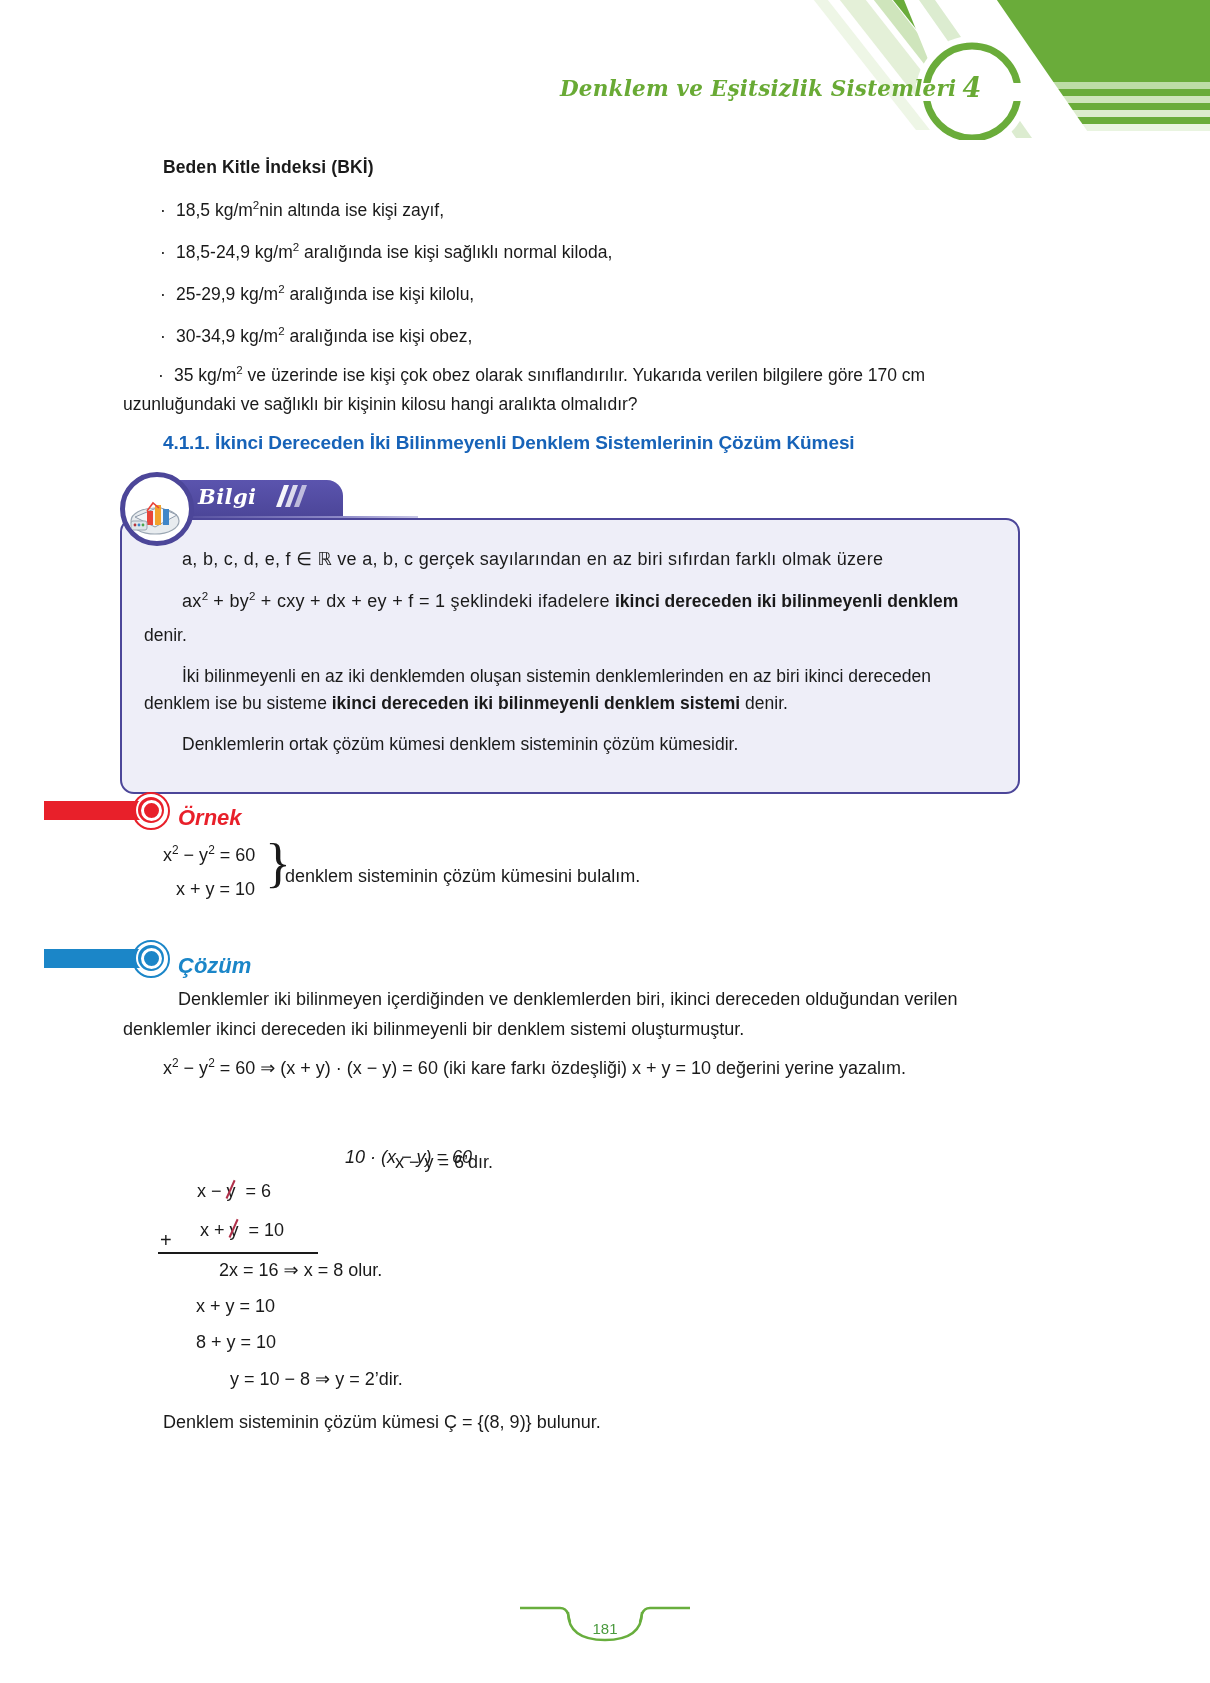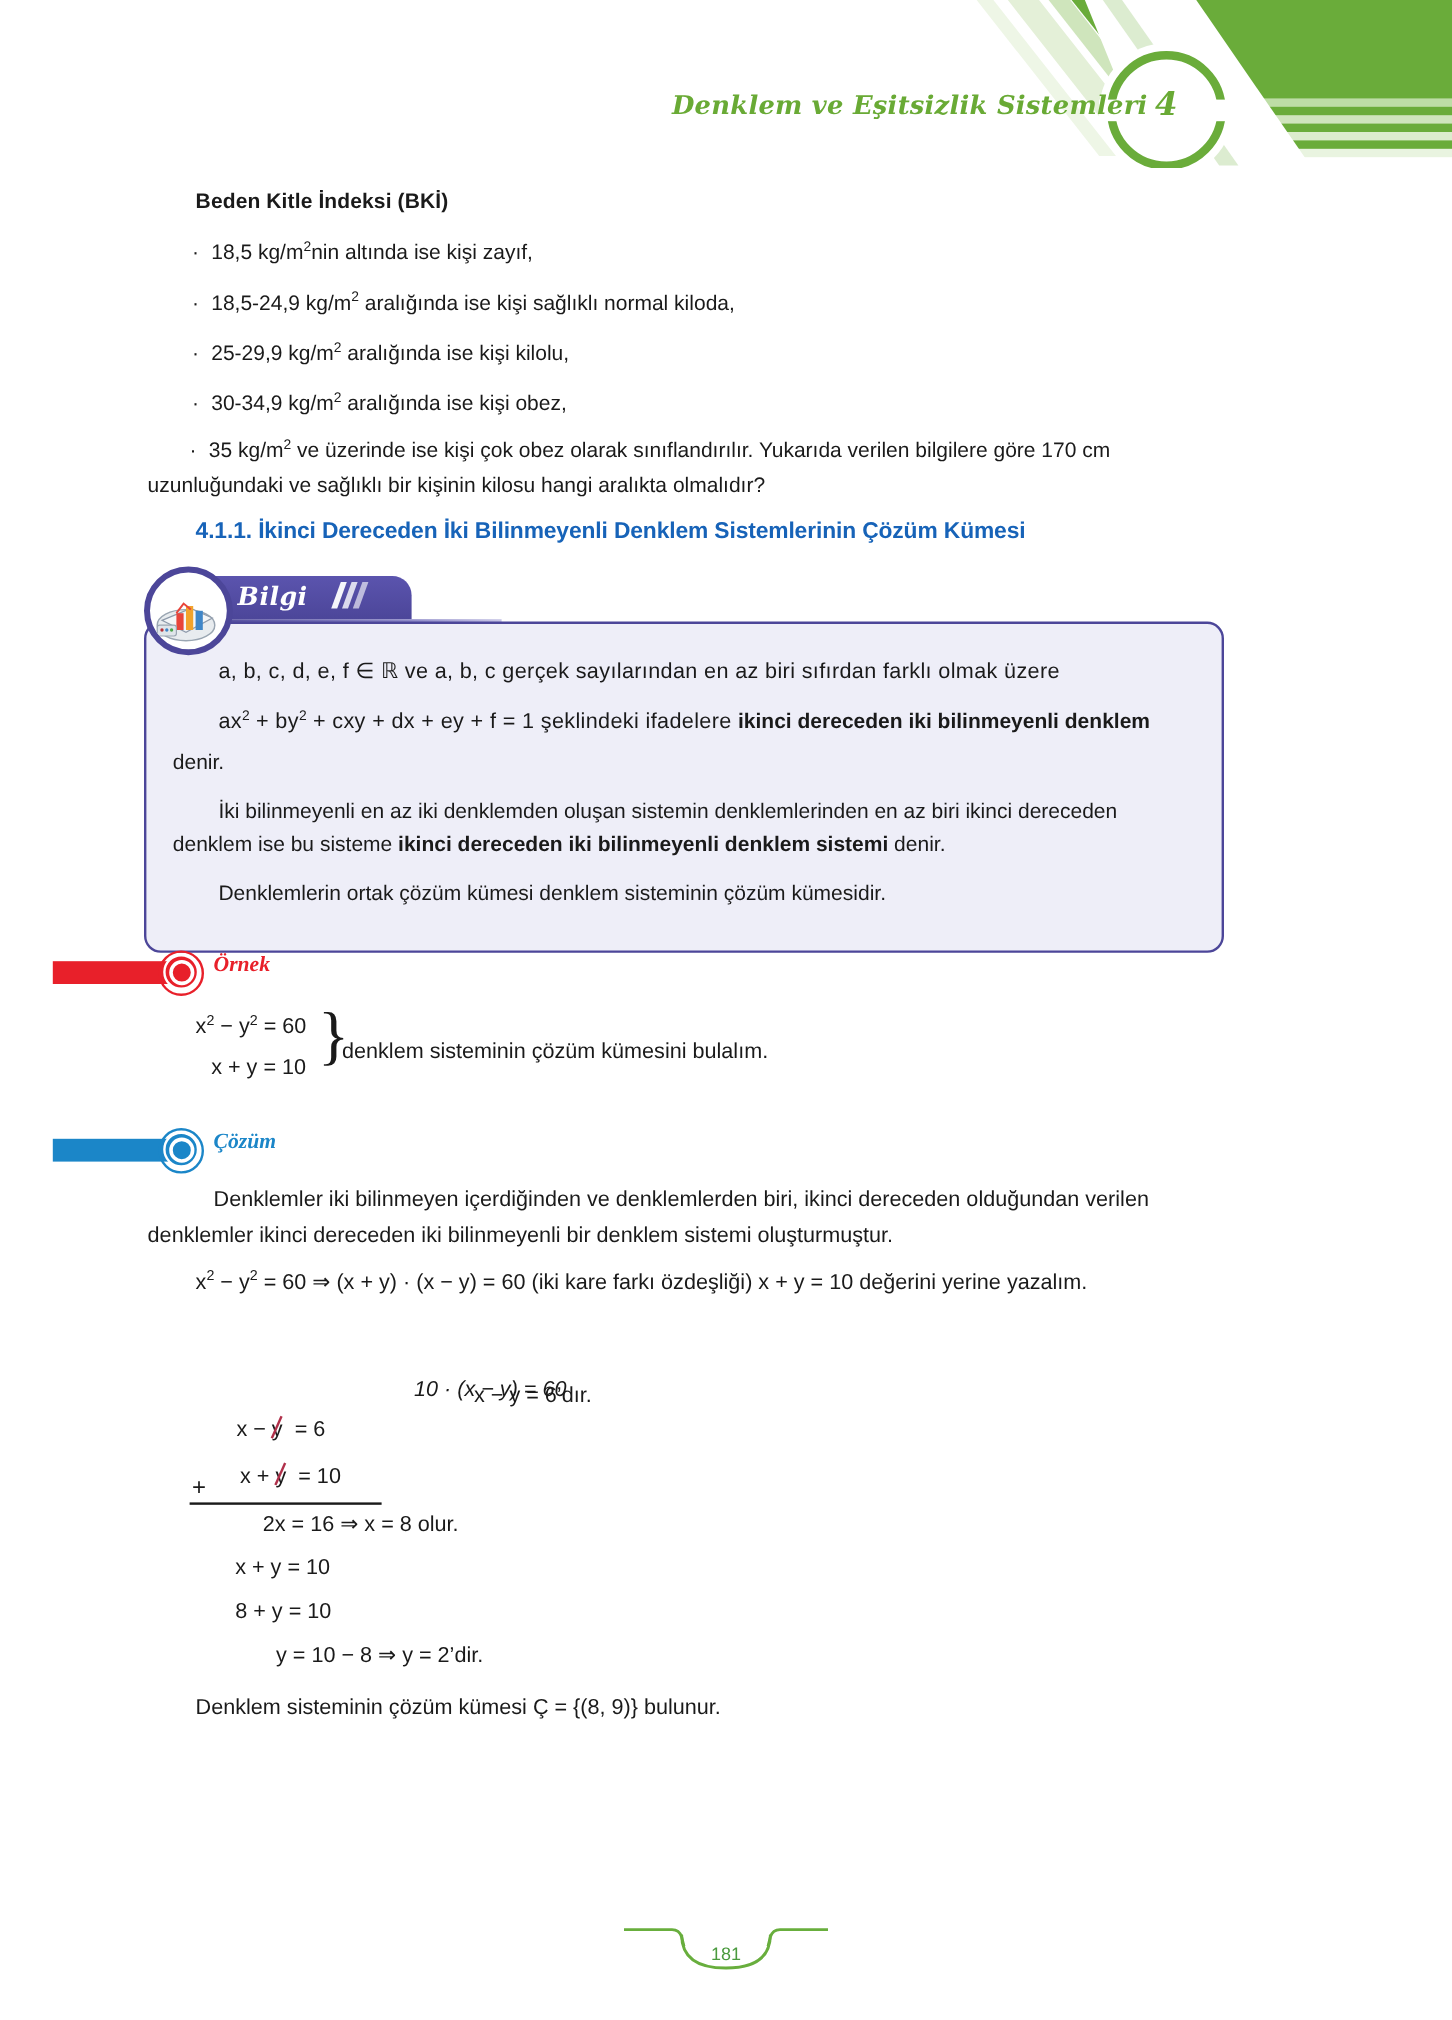--- a/index.html
+++ b/index.html
@@ -186,10 +186,10 @@
   }
   .tag-ring-outer.blue { border-color: #1b86c8; }
   .tag-label {
-    position: absolute; left: 134px; top: 0px;
-    font-family: Liberation Serif, serif;
+    position: absolute; left: 134px; top: 12px;
+    font-family: Liberation Sans, sans-serif;
     font-style: italic; font-weight: bold;
-    font-size: 18px;
+    font-size: 22px;
   }
   .tag-label.red { color: #e8202a; }
   .tag-label.blue { color: #1b86c8; }

